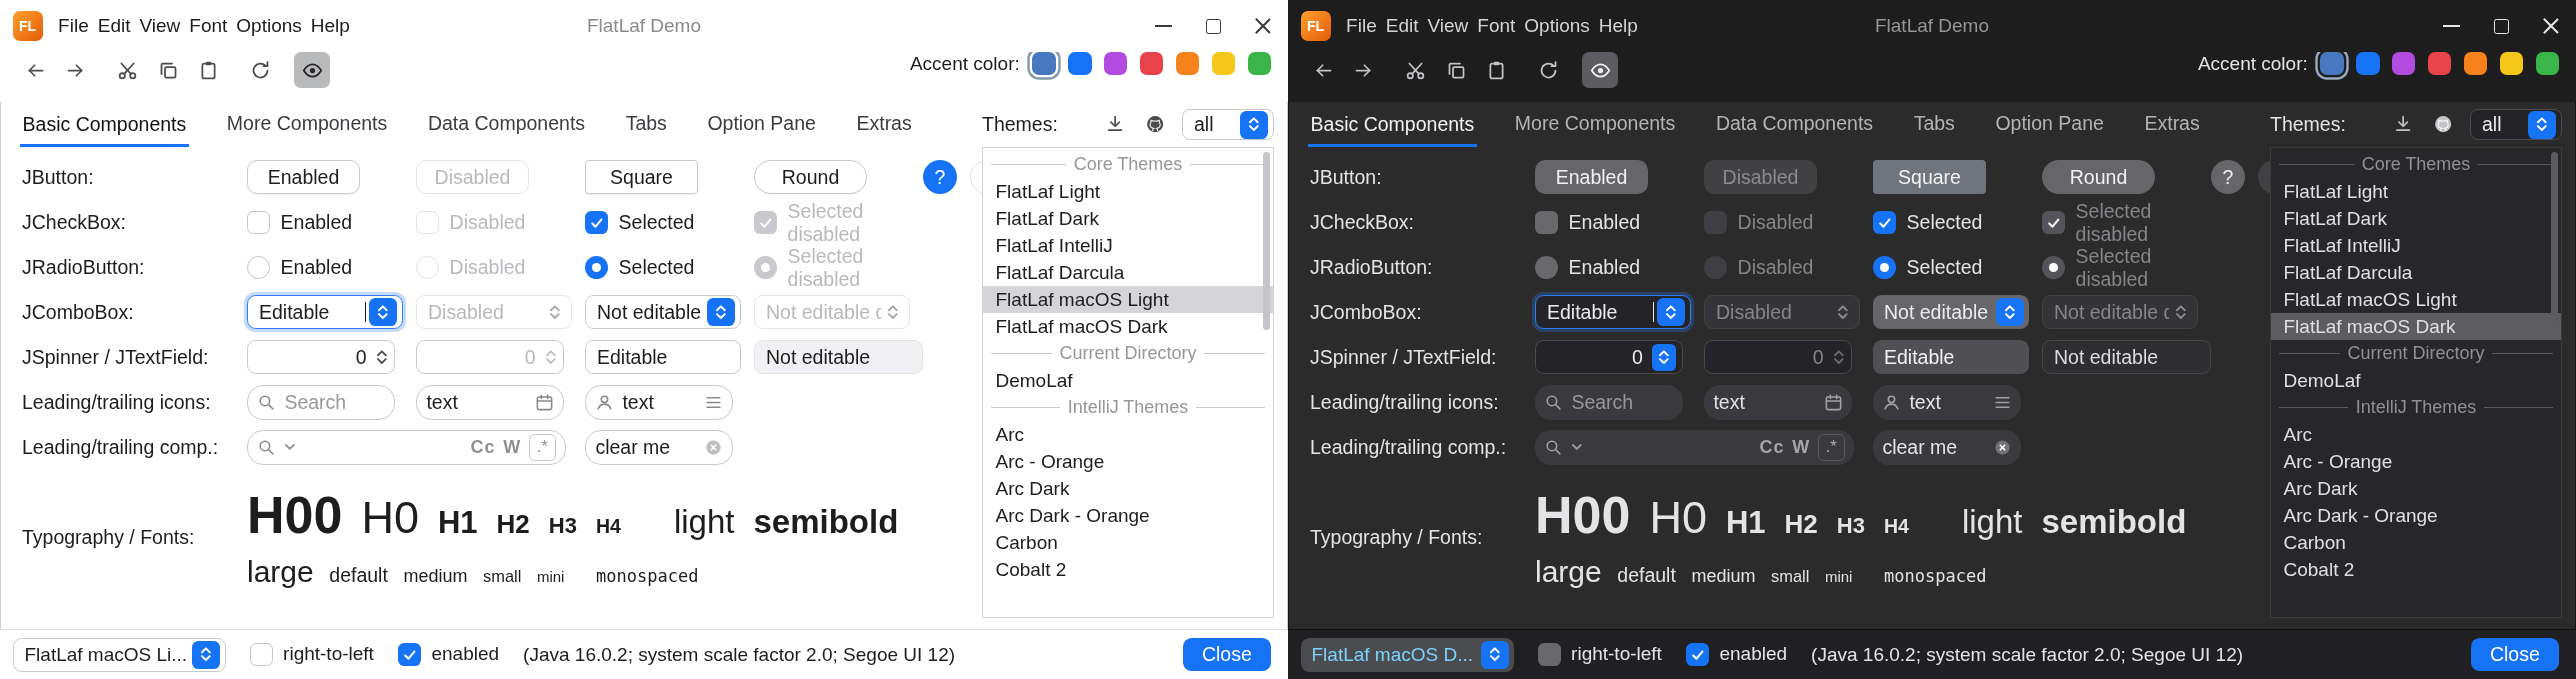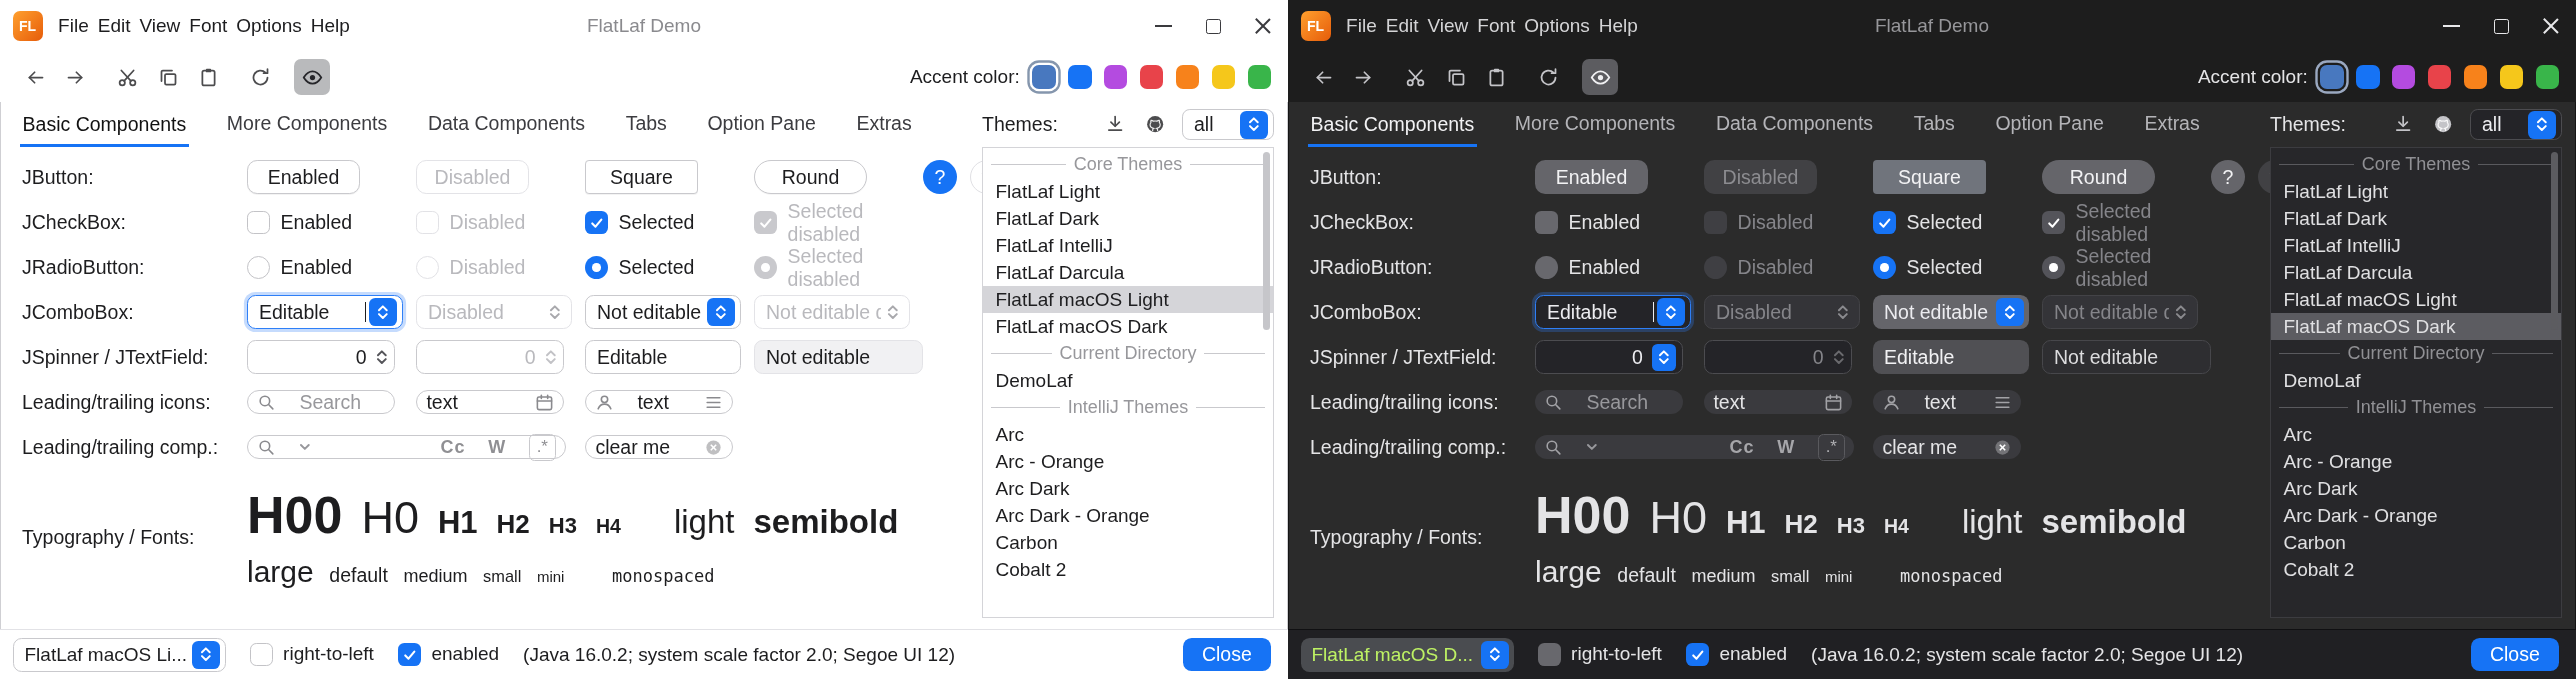--- a/index.html
+++ b/index.html
@@ -32,7 +32,7 @@
   .x-glyph::after{transform:translate(-50%,-50%) rotate(-45deg)}
 
   
-  .toolbar{height:50px;display:flex;align-items:center;gap:4.7px;padding:0 17px;flex:none}
+  .toolbar{height:50px;display:flex;align-items:flex-start;gap:4.7px;padding:0 17px;flex:none}
   .light .toolbar{background:#ffffff}
   .dark .toolbar{background:#1d1d1d}
   .tbtn{width:36px;height:36px;border-radius:7px;display:flex;align-items:center;justify-content:center;flex:none}

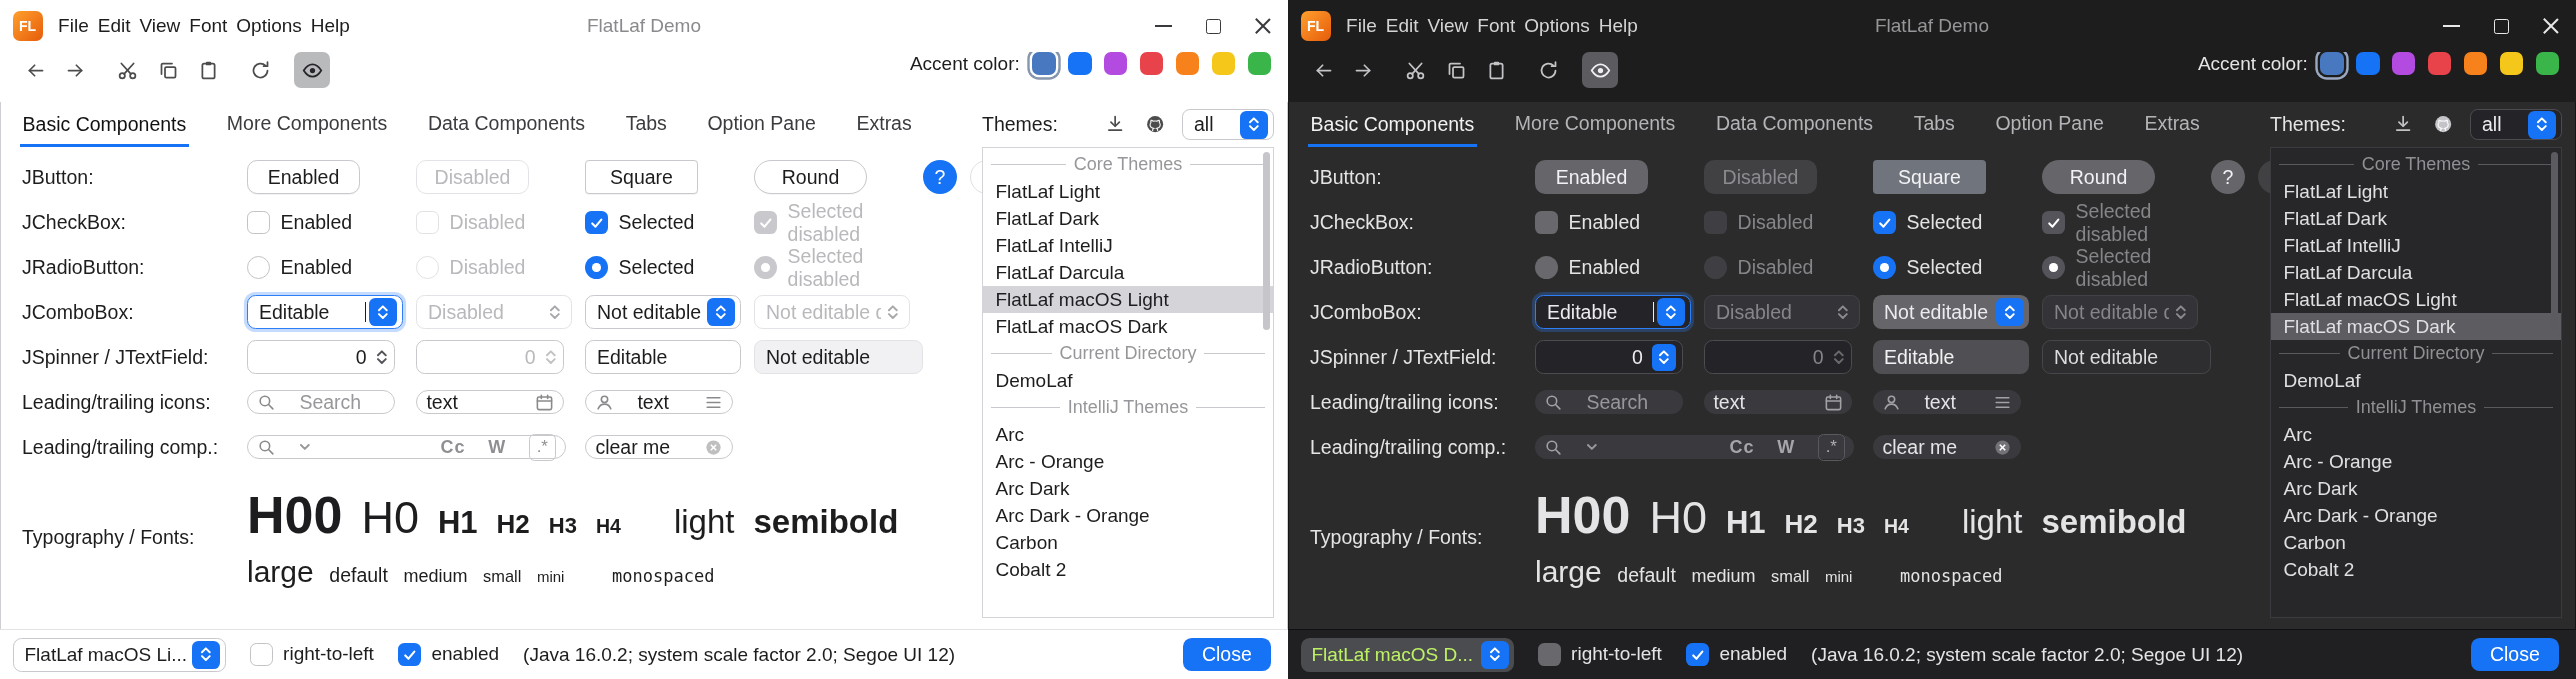--- a/index.html
+++ b/index.html
@@ -144,7 +144,7 @@
   .dark .tf.readonly{background:#2e2e31;border:0.8px solid #47474b;color:#dcdcde}
 
   
-  .ifield{width:148px;height:24px;border-radius:16px;display:flex;align-items:center;gap:23px;padding:0 9.4px;white-space:nowrap}
+  .ifield{width:148px;height:35px;border-radius:16px;display:flex;align-items:center;gap:8px;padding:0 9.4px;white-space:nowrap}
   .light .ifield{background:#fff;border:0.8px solid #c9c9cd}
   .dark .ifield{background:#3a3a3e}
   .ifield.wide{width:319px}

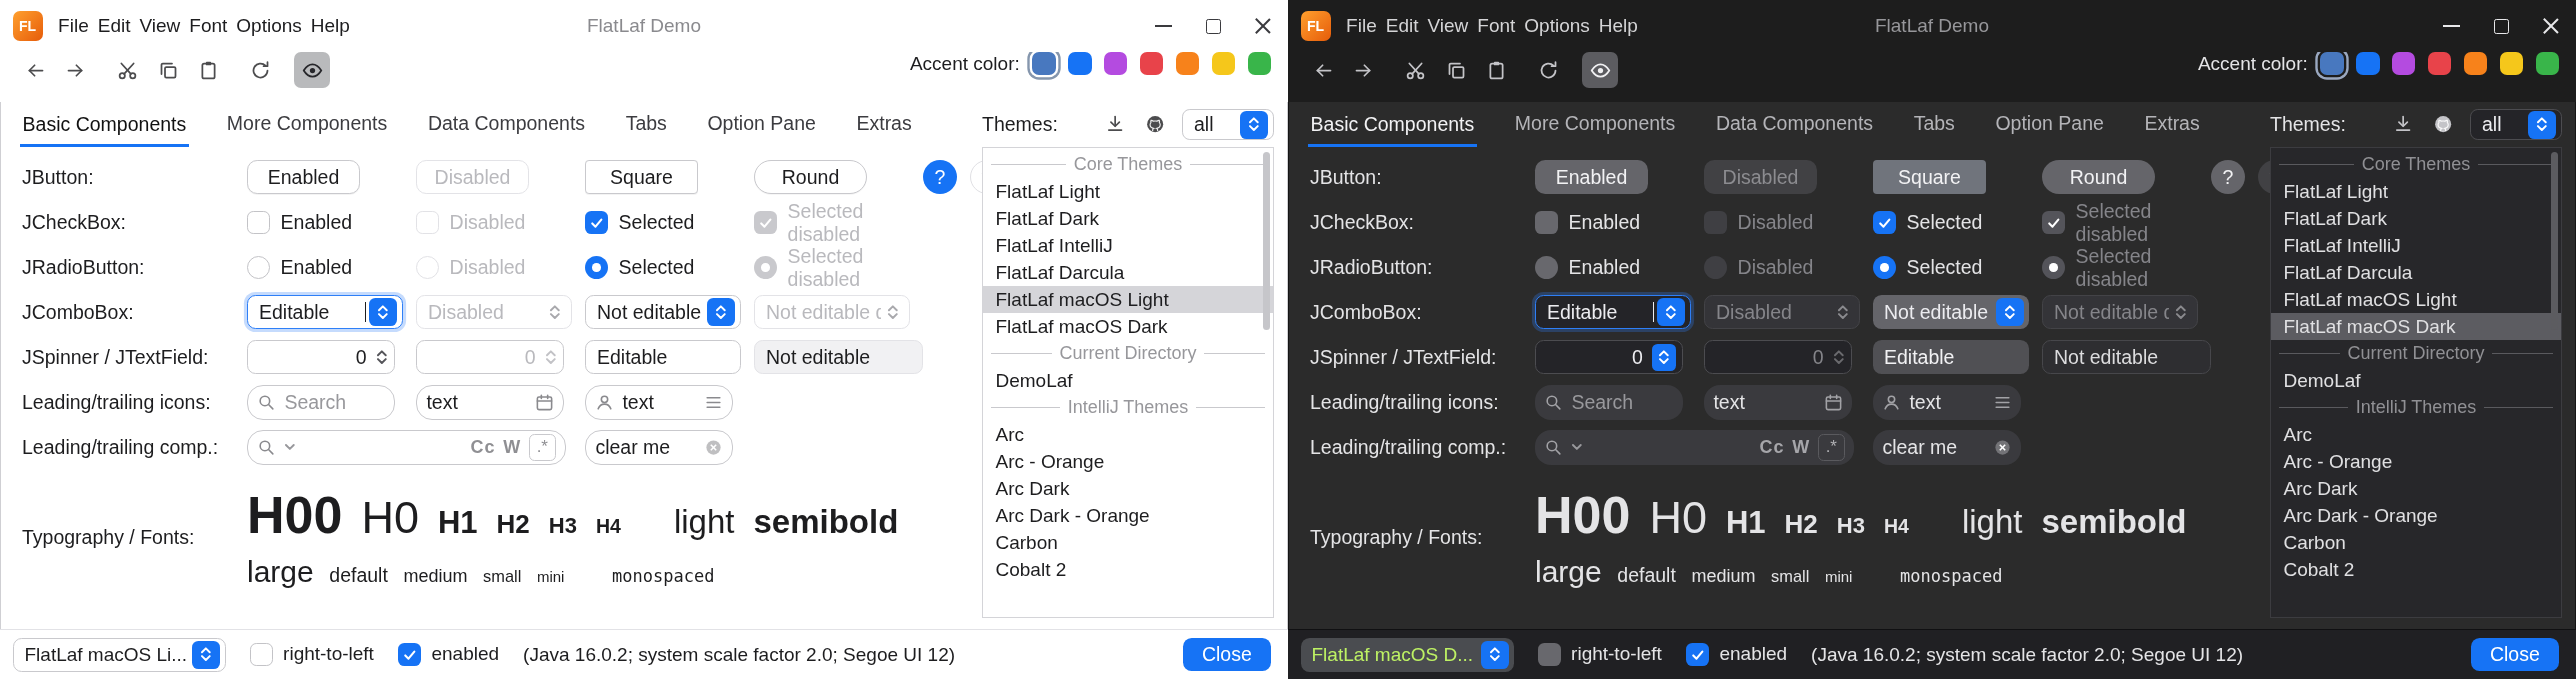--- a/index.html
+++ b/index.html
@@ -176,7 +176,7 @@
   .s-medium{font-size:18px}
   .s-small{font-size:16.4px}
   .s-mini{font-size:15px}
-  .s-mono{font-family:"DejaVu Sans Mono",monospace;font-size:17px;margin-left:32px}
+  .s-mono{font-family:"DejaVu Sans Mono",monospace;font-size:17px;margin-left:16px}
 
   
   .themes{width:306px;flex:none;display:flex;flex-direction:column;padding:0 14px 11px 0}

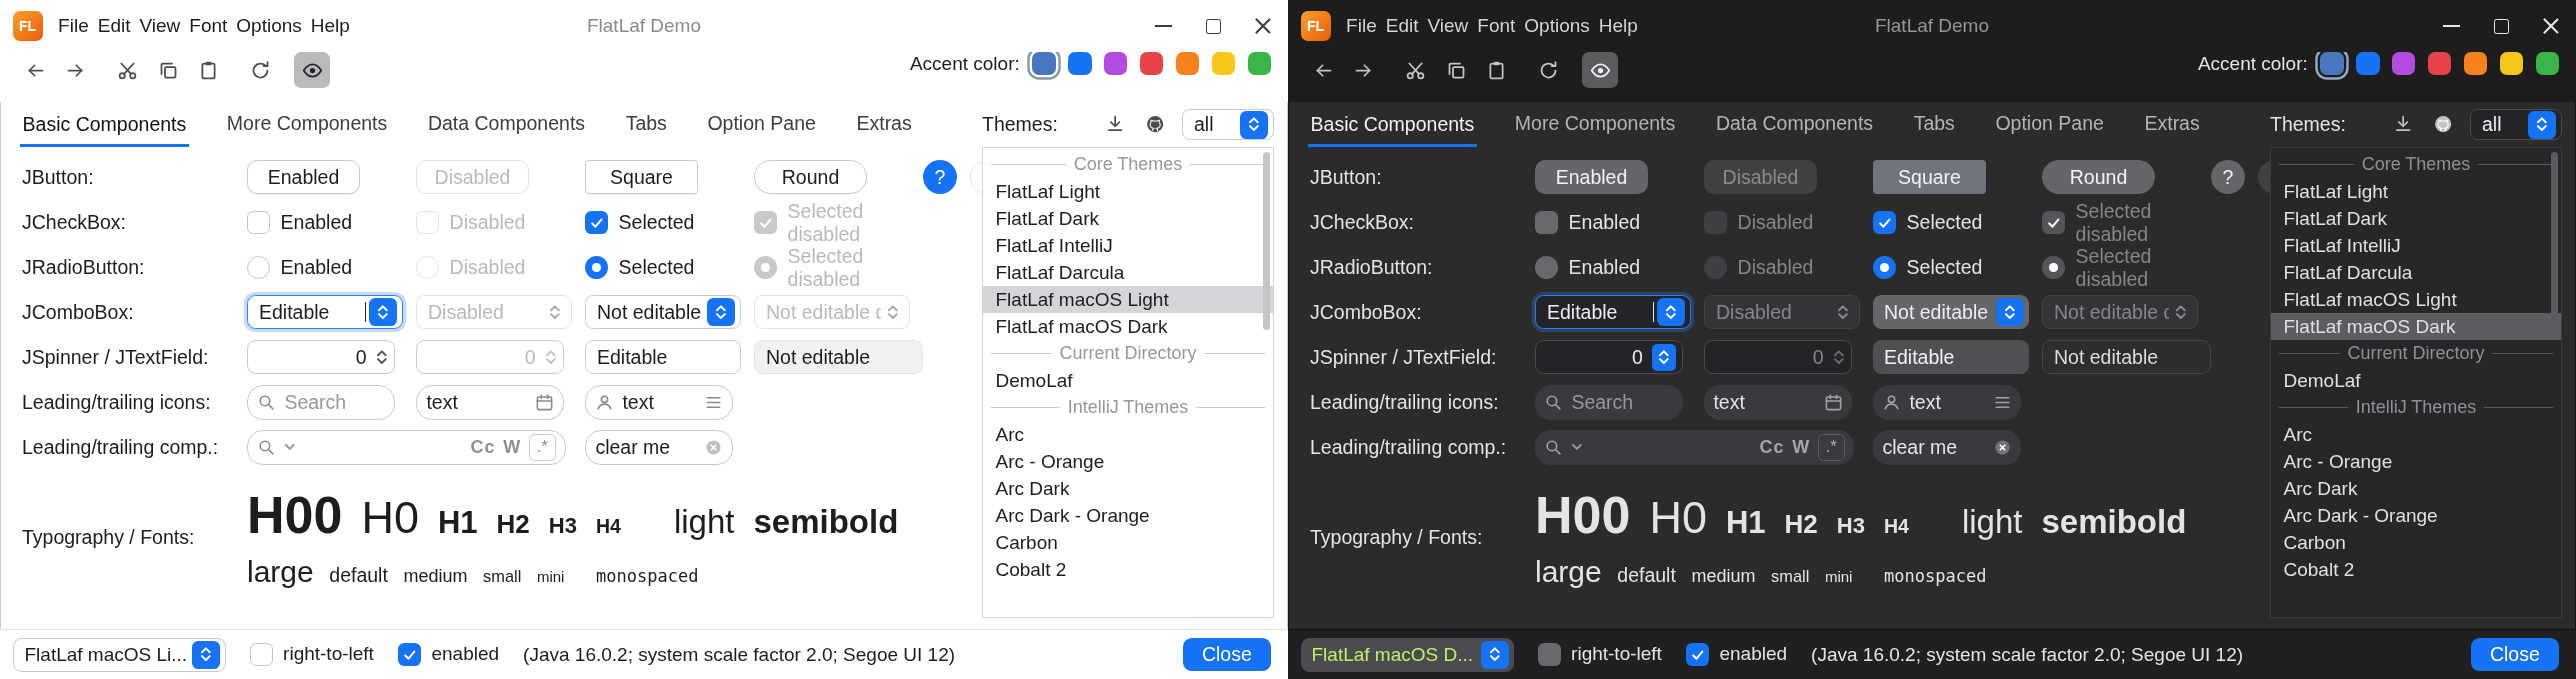--- a/index.html
+++ b/index.html
@@ -209,7 +209,7 @@
   .dark .statusbar{background:#202023;border-top:0.8px solid #101012}
   .combo.laf{width:213px;height:34px}
   .light .combo.laf{background:#fff}
-  .dark .combo.laf{background:#4a4c50;border:none;color:#bef264}
+  .dark .combo.laf{background:#4a4c50;border:none;color:#7dd3fc}
   .status-info{flex:1;white-space:nowrap;overflow:hidden}
   .close-btn{width:88px;height:33px;border-radius:8.6px;background:#1673f5;color:#fff;display:flex;align-items:center;justify-content:center;font-size:19.5px;margin-right:4.7px;flex:none}
 </style>

